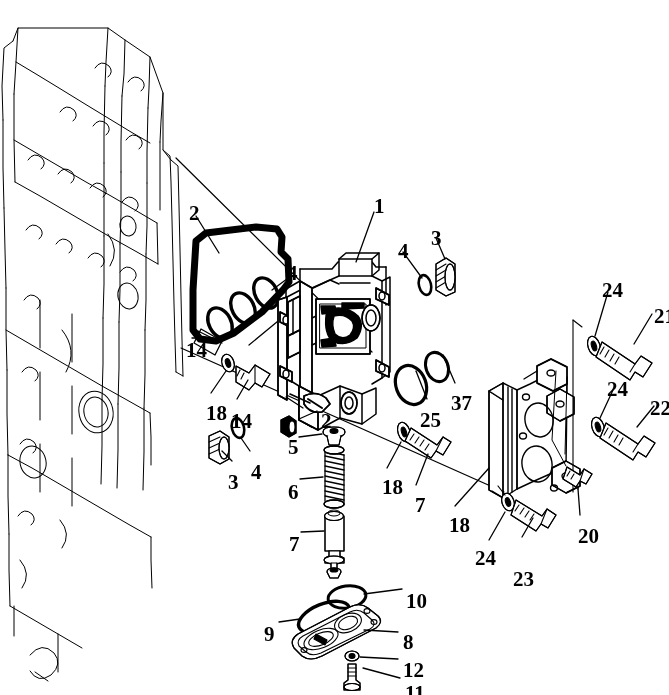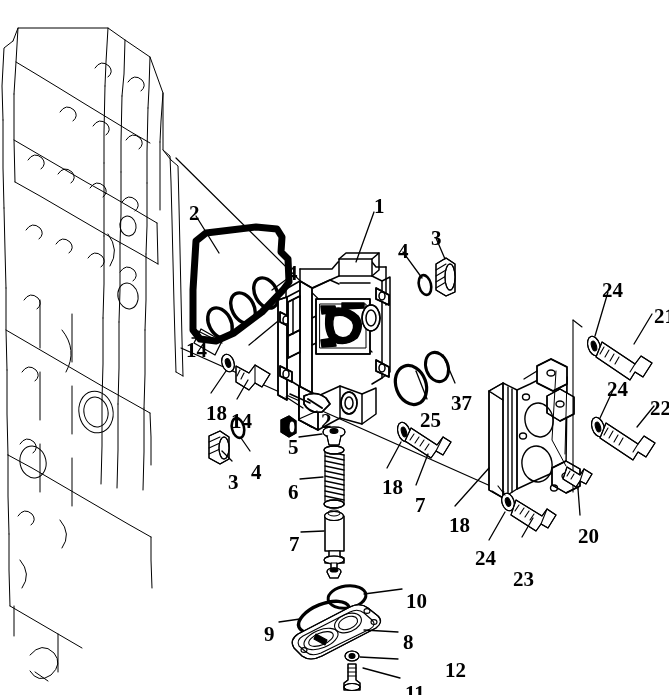--- a/index.html
+++ b/index.html
@@ -540,7 +540,7 @@
 <div class="lbl" style="left:264px;top:624px;">9</div>
 <div class="lbl" style="left:406px;top:591px;">10</div>
 <div class="lbl" style="left:405px;top:683px;">11</div>
-<div class="lbl" style="left:403px;top:660px;margin-left:42px;">12</div>
+<div class="lbl" style="left:403px;top:660px;">12</div>
 <div class="lbl" style="left:189px;top:203px;">2</div>
 <div class="lbl" style="left:186px;top:340px;">14</div>
 <div class="lbl" style="left:287px;top:263px;">4</div>

